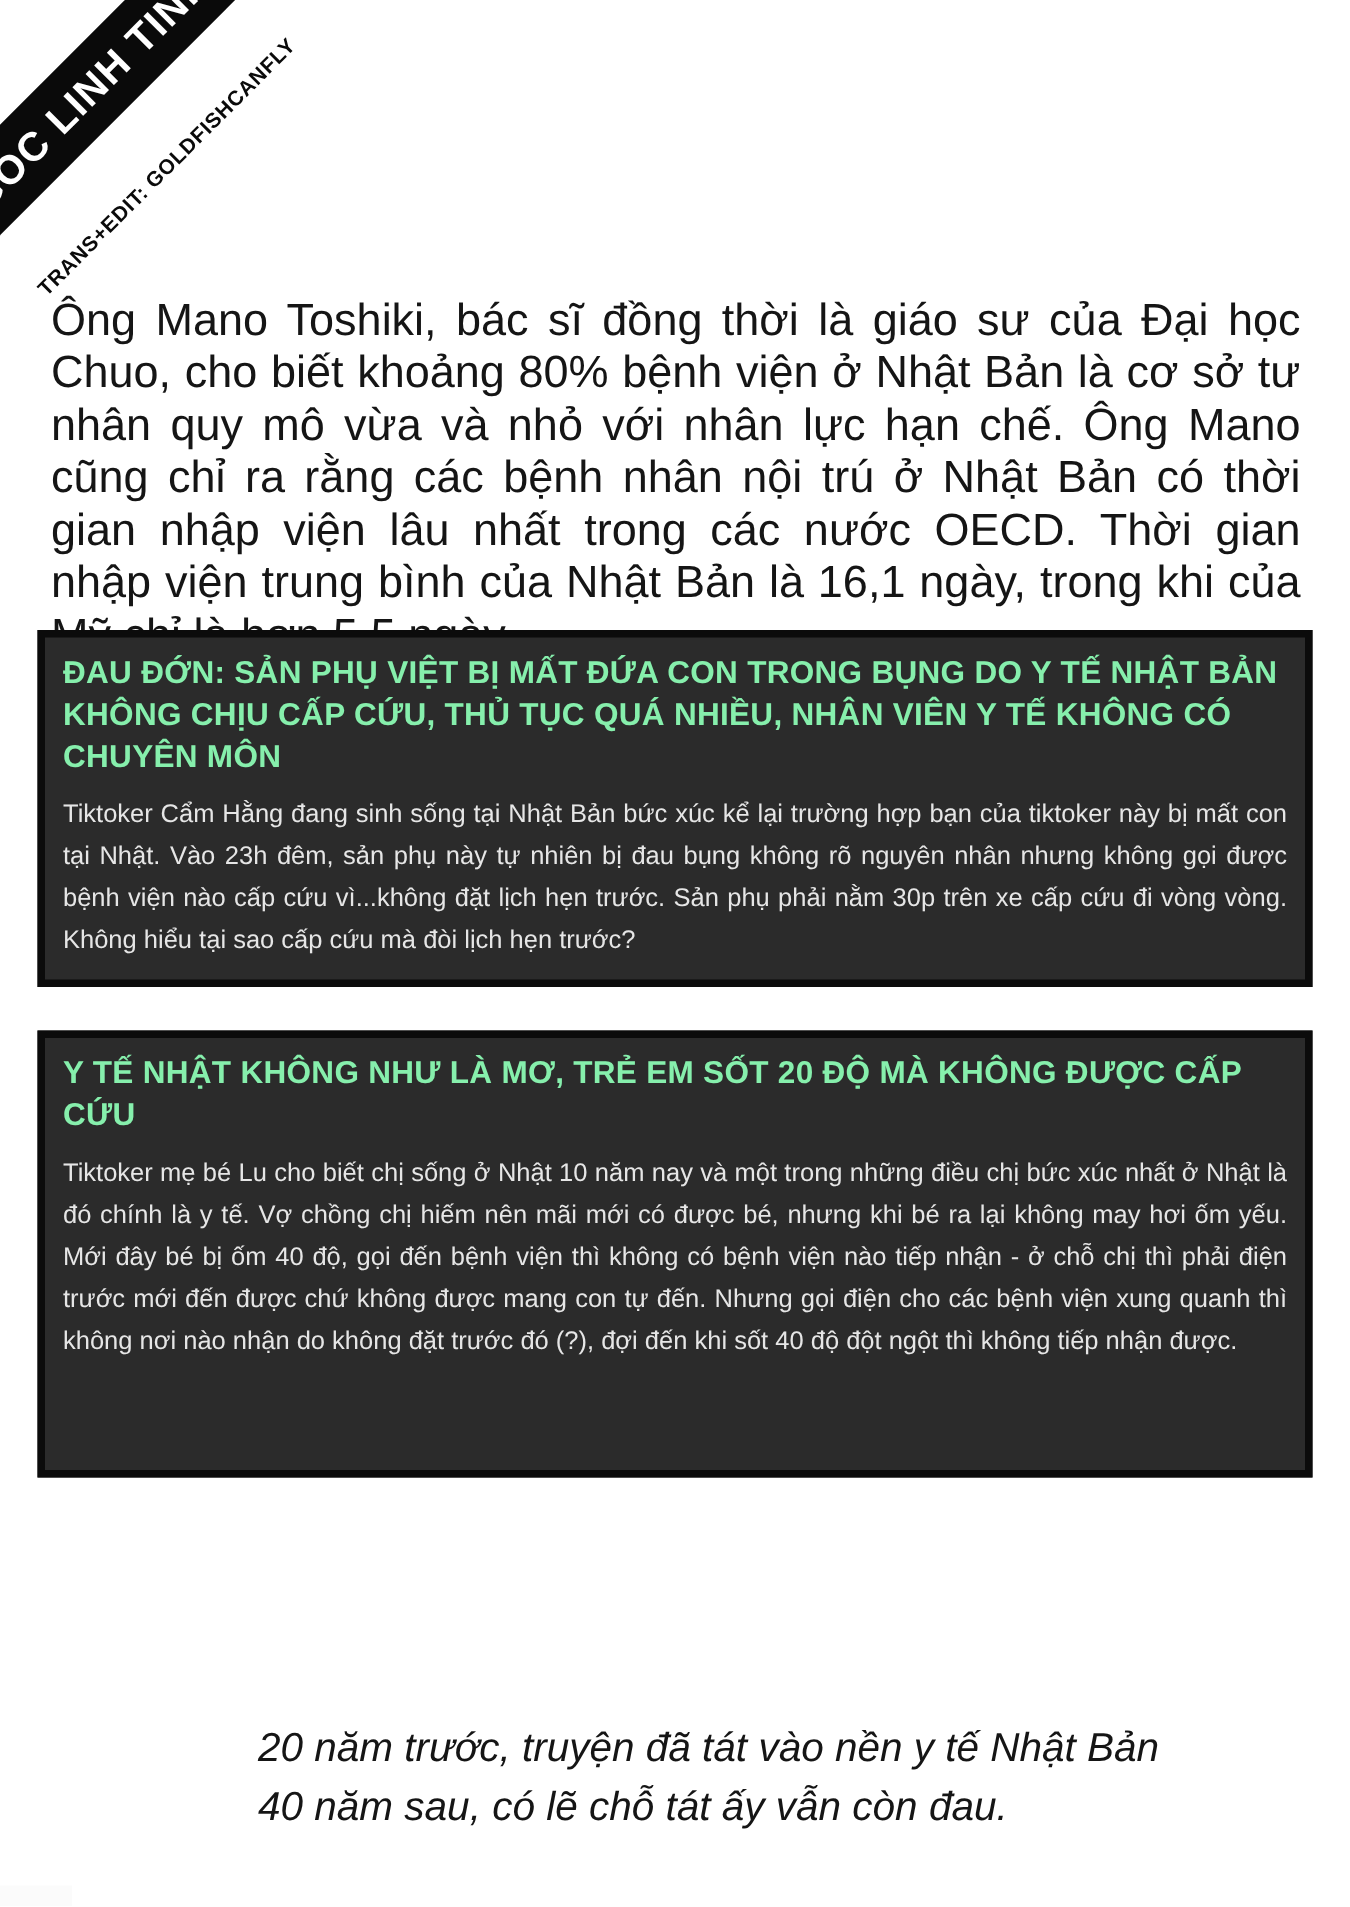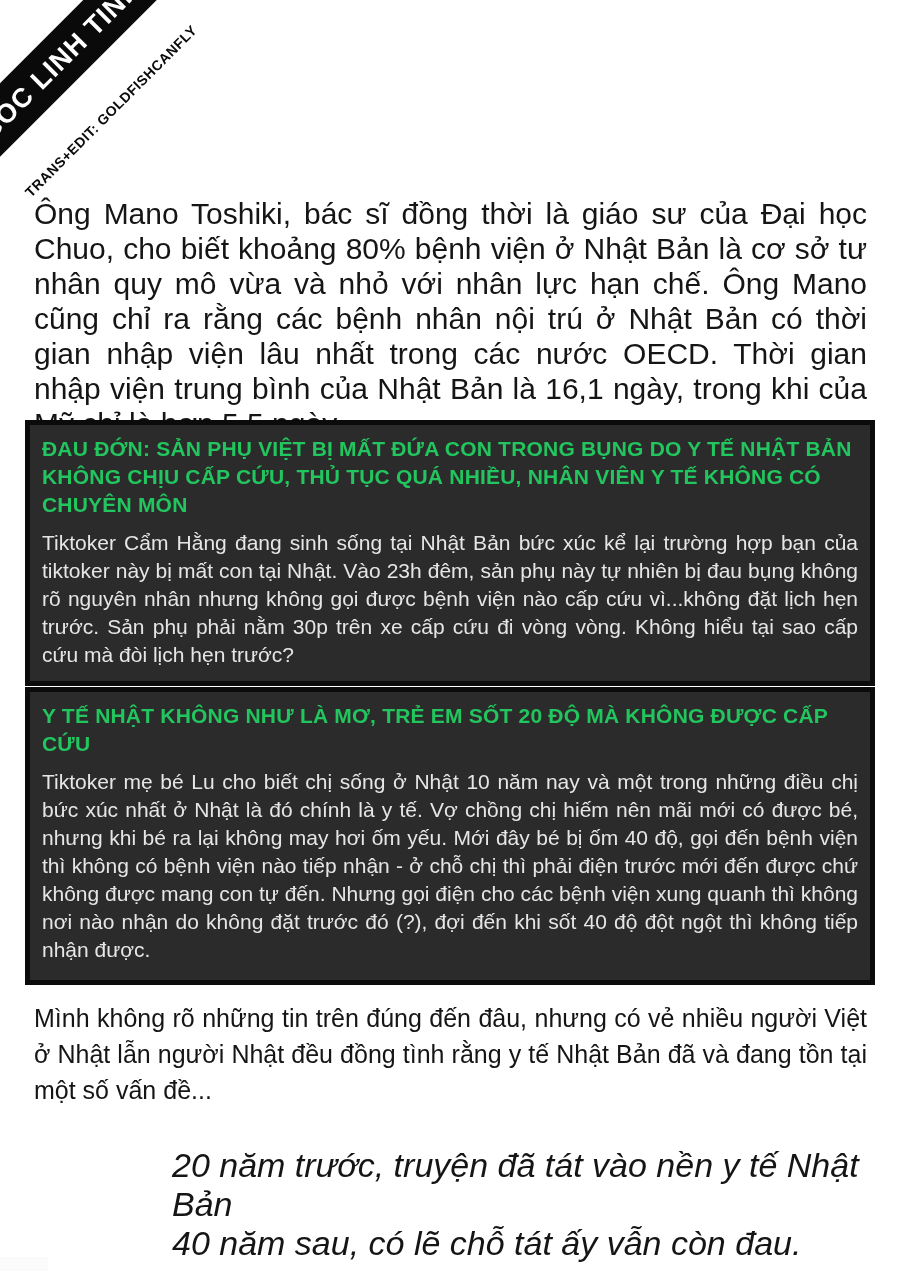--- a/index.html
+++ b/index.html
@@ -73,7 +73,7 @@
   .box2 { top: 687px; min-height: 298px; }
   .news-headline {
     margin: 0 0 10px 0;
-    color: #22c55e;
+    color: #86efac;
     font-weight: bold;
     font-size: 21px;
     line-height: 28px;

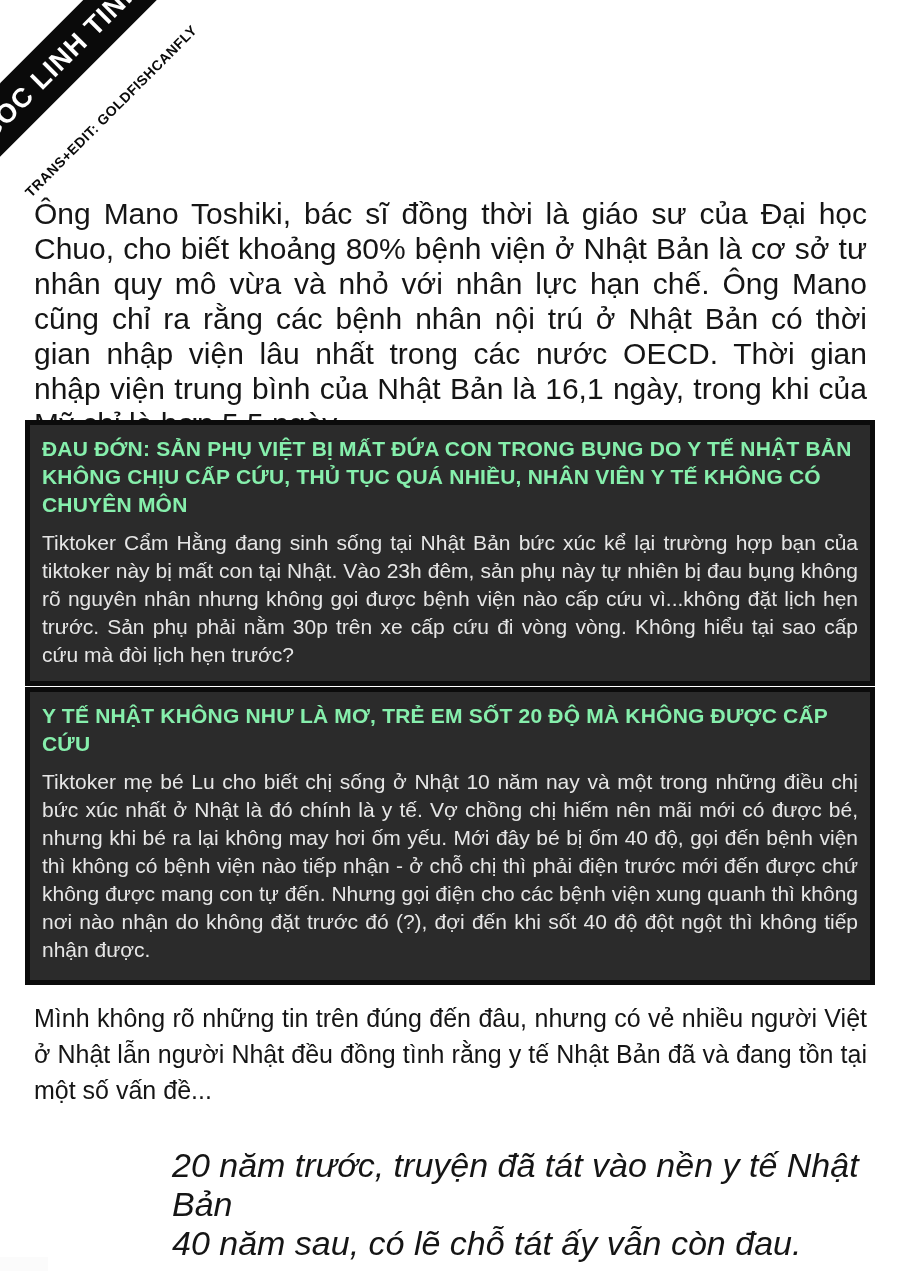--- a/index.html
+++ b/index.html
@@ -81,7 +81,7 @@
   }
   .news-body {
     margin: 0;
-    font-size: 21px;
+    font-size: 17px;
     line-height: 28px;
     text-align: justify;
   }

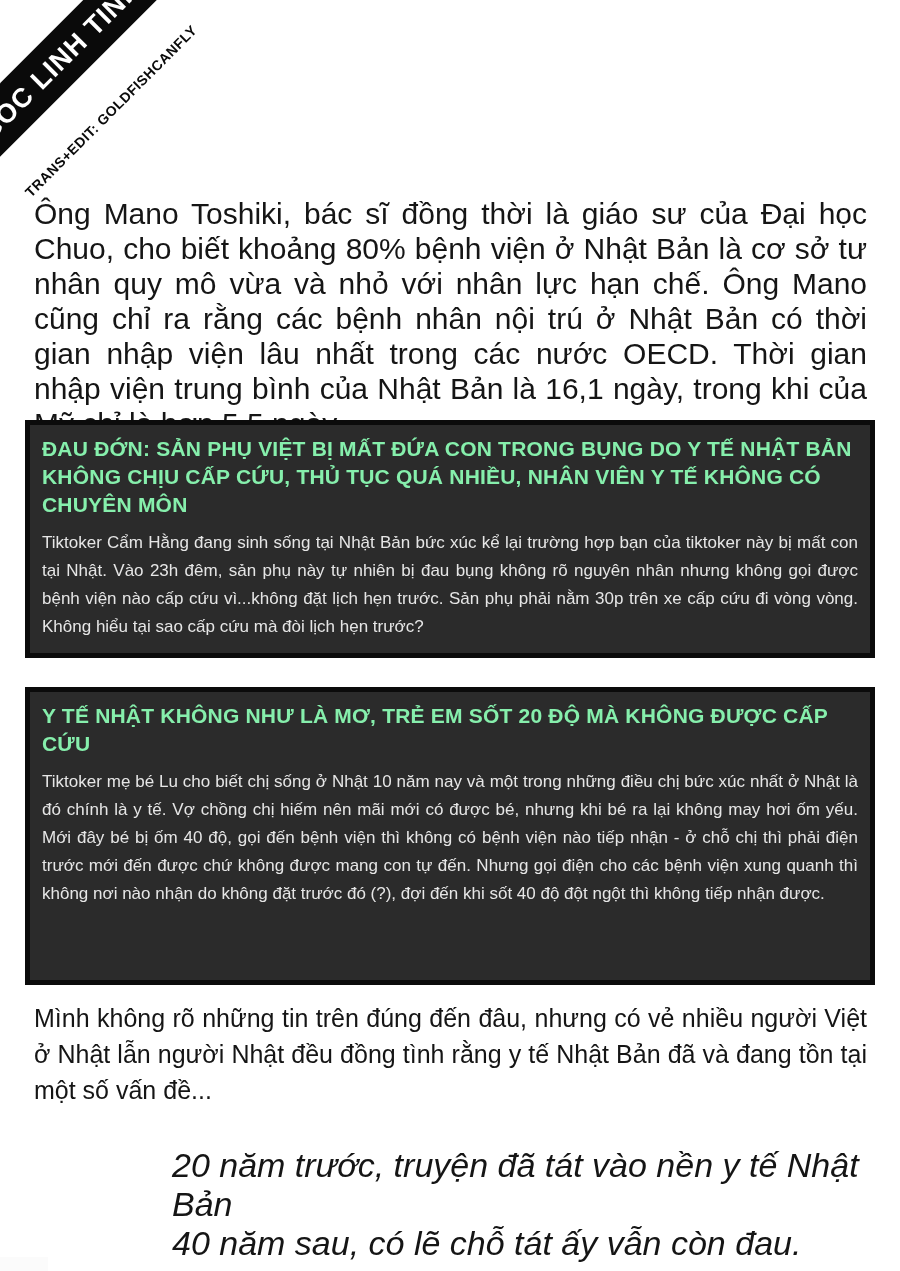--- a/index.html
+++ b/index.html
@@ -135,7 +135,6 @@
     <p class="news-body">Tiktoker mẹ bé Lu cho biết chị sống ở Nhật 10 năm nay và một trong những điều chị bức xúc nhất ở Nhật là đó chính là y tế. Vợ chồng chị hiếm nên mãi mới có được bé, nhưng khi bé ra lại không may hơi ốm yếu. Mới đây bé bị ốm 40 độ, gọi đến bệnh viện thì không có bệnh viện nào tiếp nhận - ở chỗ chị thì phải điện trước mới đến được chứ không được mang con tự đến. Nhưng gọi điện cho các bệnh viện xung quanh thì không nơi nào nhận do không đặt trước đó (?), đợi đến khi sốt 40 độ đột ngột thì không tiếp nhận được.</p>
   </section>
 
-  <p class="closing">Mình không rõ những tin trên đúng đến đâu, nhưng có vẻ nhiều người Việt ở Nhật lẫn người Nhật đều đồng tình rằng y tế Nhật Bản đã và đang tồn tại một số vấn đề...</p>
 
   <div class="quote">
     <div>20 năm trước, truyện đã tát vào nền y tế Nhật Bản</div>

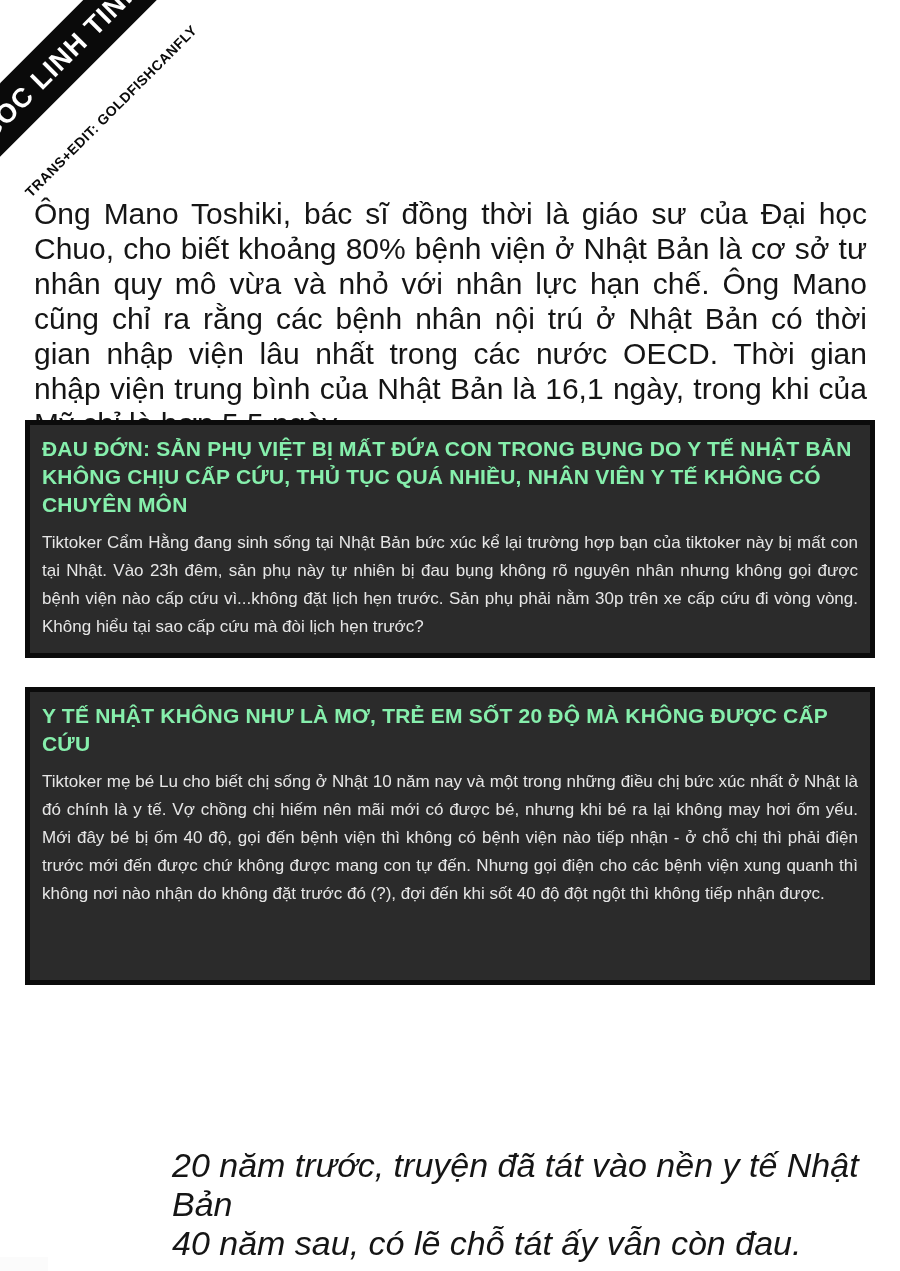--- a/index.html
+++ b/index.html
@@ -99,7 +99,7 @@
   .quote {
     position: absolute;
     left: 172px; top: 1146px;
-    font-size: 34px;
+    font-size: 27px;
     font-style: italic;
     line-height: 39px;
   }

